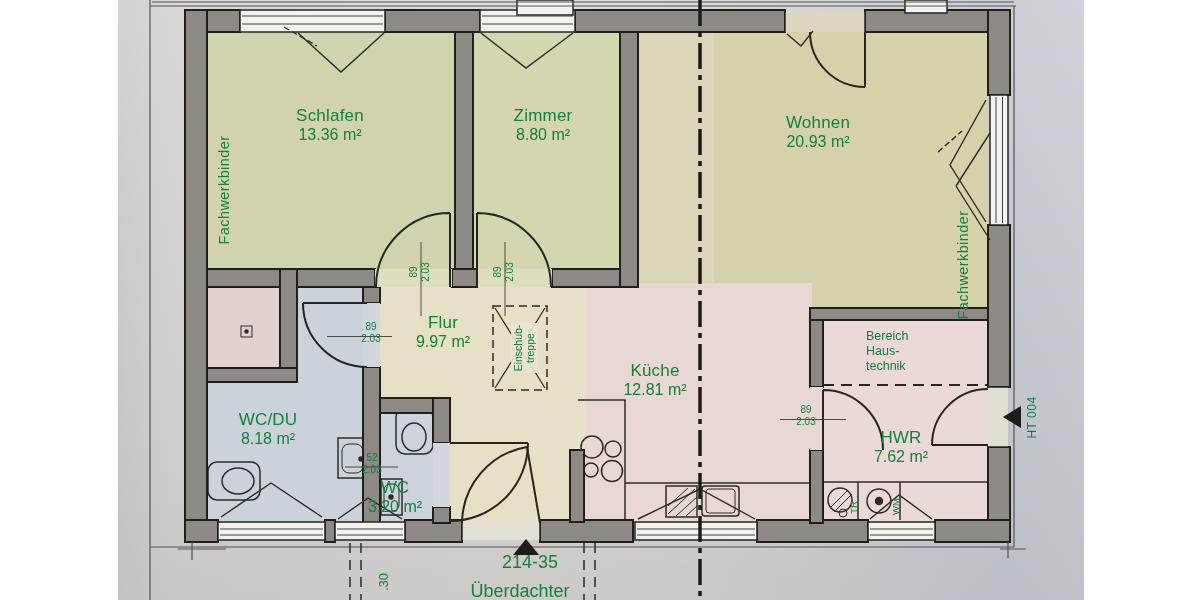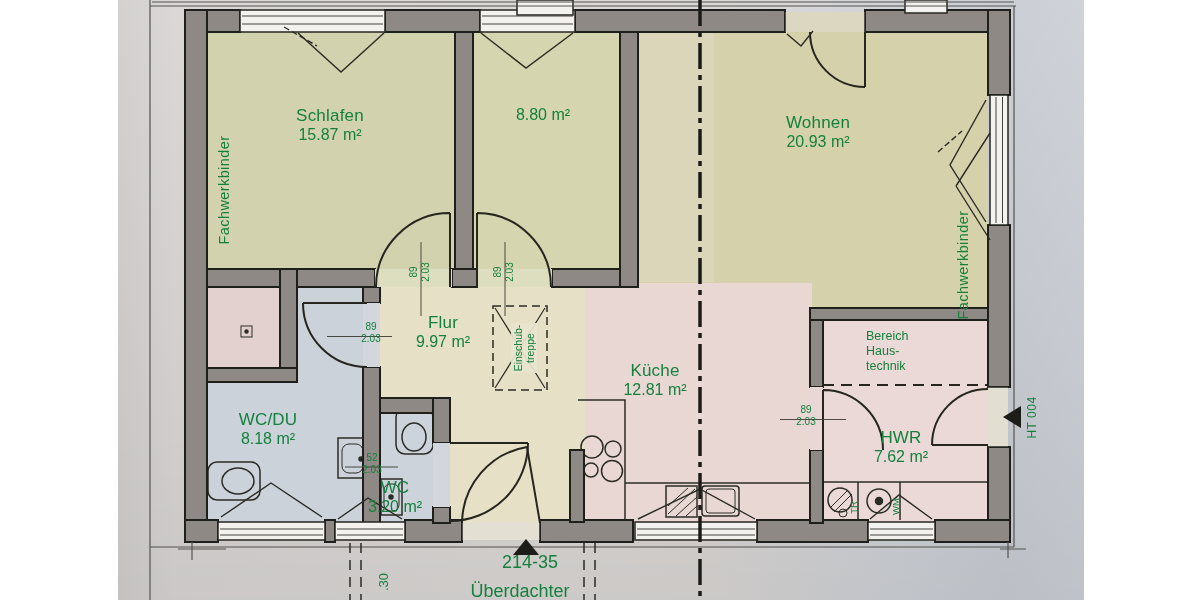--- a/index.html
+++ b/index.html
@@ -219,6 +219,7 @@
     <div class="room-area">15.87 m²</div>
   </div>
   <div class="lbl" style="left:470px;top:106px;width:146px;">
+    <div class="room-name">Zimmer</div>
     <div class="room-area">8.80 m²</div>
   </div>
   <div class="lbl" style="left:745px;top:113px;width:146px;">

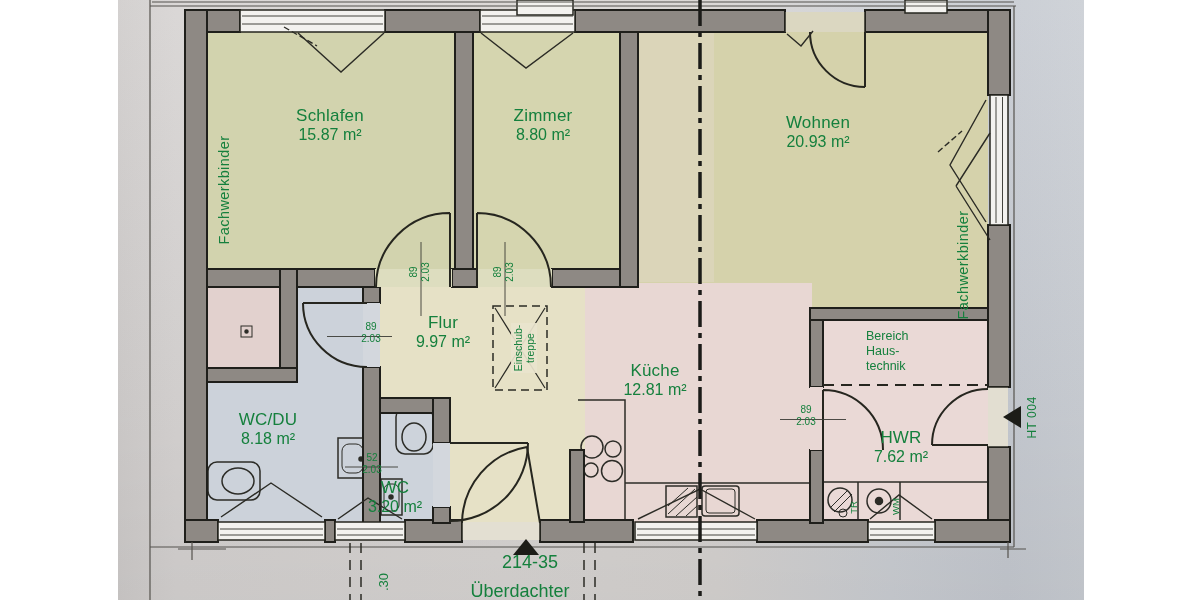--- a/index.html
+++ b/index.html
@@ -216,7 +216,7 @@
 
   <div class="lbl" style="left:255px;top:106px;width:150px;">
     <div class="room-name">Schlafen</div>
-    <div class="room-area">15.87 m²</div>
+    <div class="room-area">13.36 m²</div>
   </div>
   <div class="lbl" style="left:470px;top:106px;width:146px;">
     <div class="room-name">Zimmer</div>

